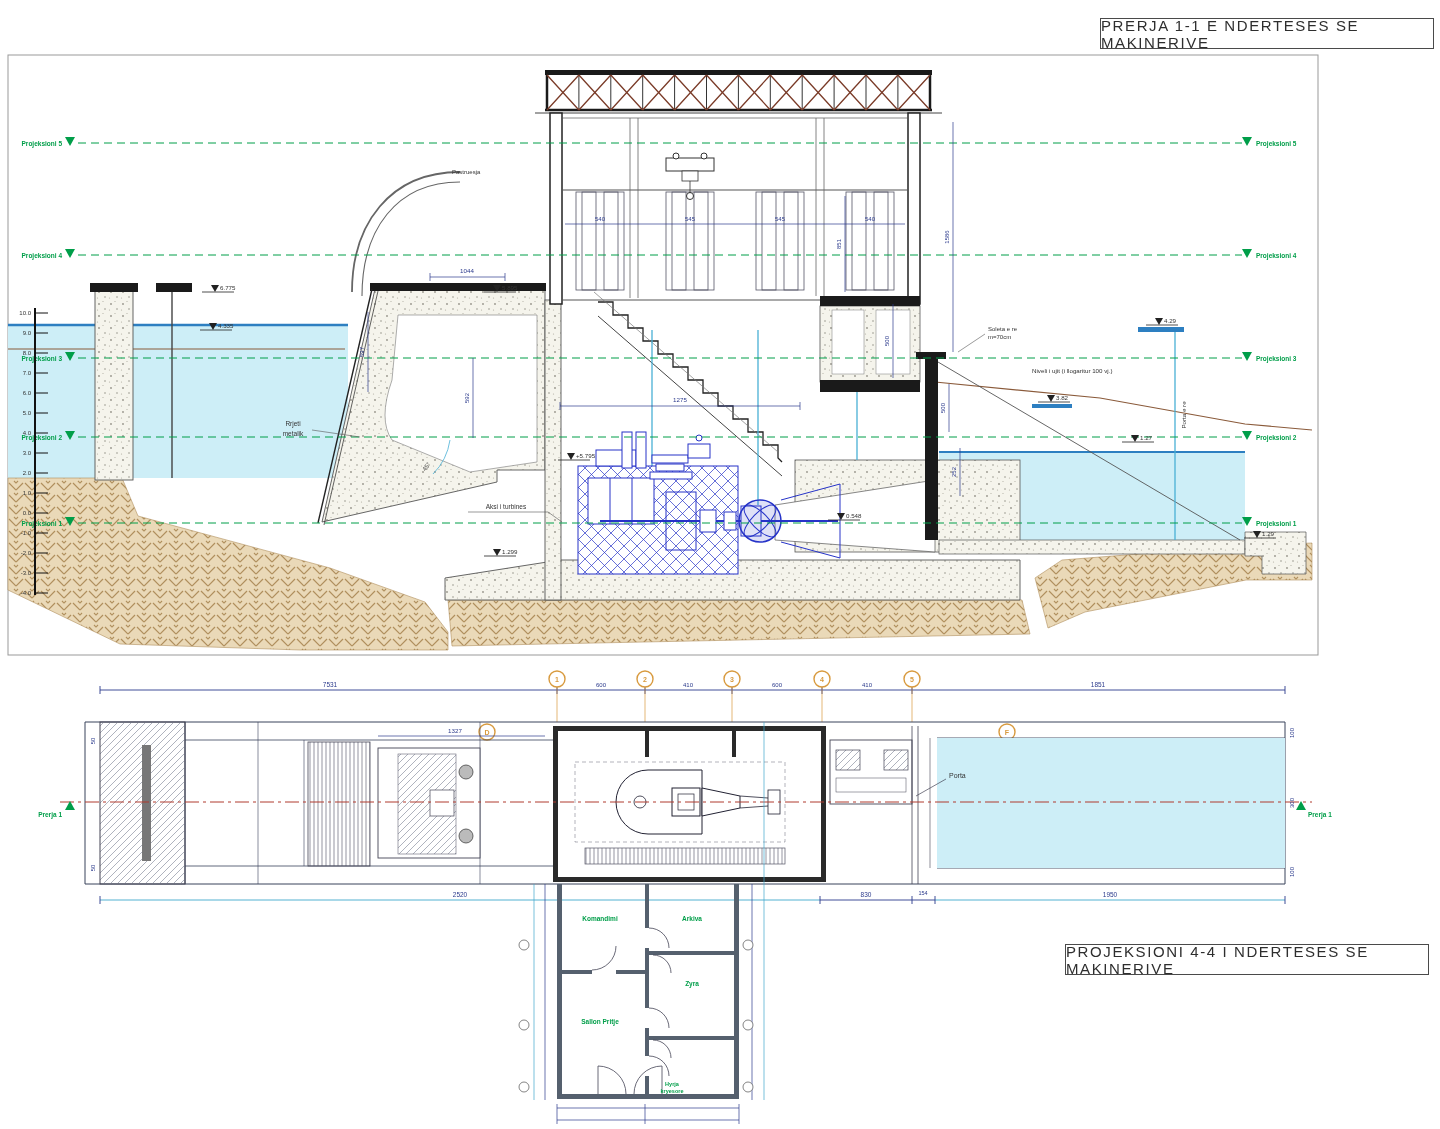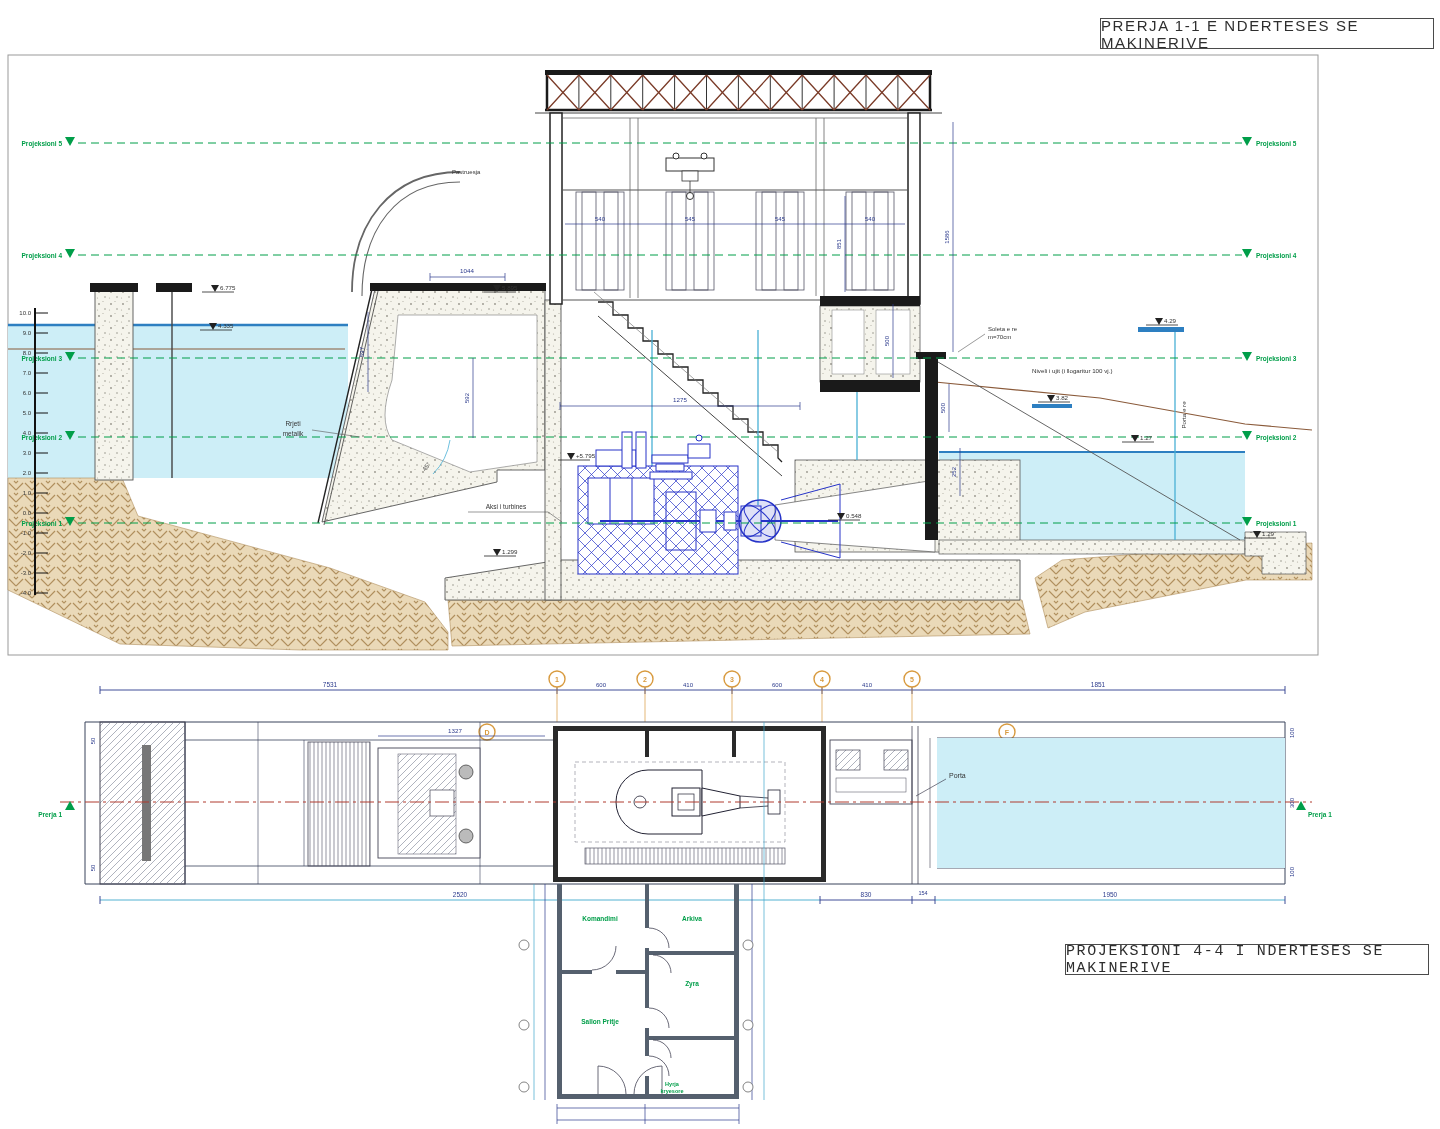--- a/index.html
+++ b/index.html
@@ -544,7 +544,7 @@
 <div class="title-box" style="left:1100px;top:18px;width:332px;height:29px;">
   <span>PRERJA 1-1  E NDERTESES SE MAKINERIVE</span>
 </div>
-<div class="title-box" style="left:1065px;top:944px;width:362px;height:29px;font-family:Liberation Mono, monospace;">
+<div class="title-box" style="left:1065px;top:944px;width:362px;height:29px;">
   <span>PROJEKSIONI 4-4  I NDERTESES SE MAKINERIVE</span>
 </div>
 

